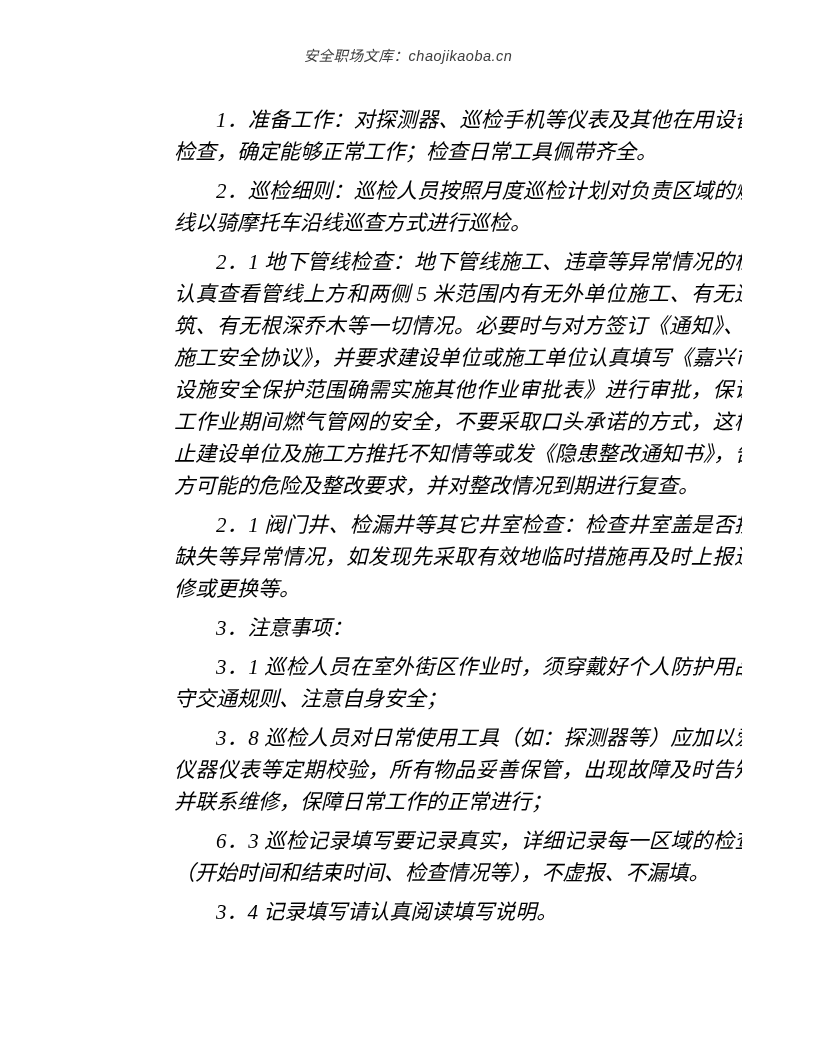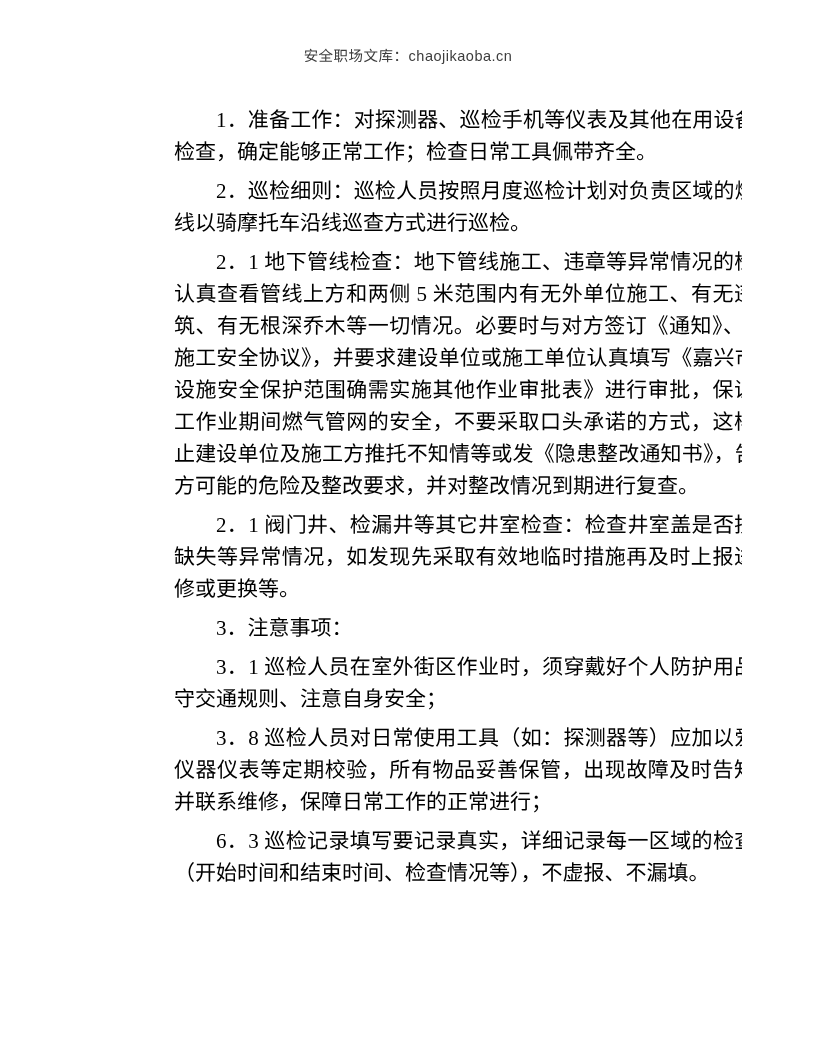--- a/index.html
+++ b/index.html
@@ -17,6 +17,7 @@
     margin:0 auto;
     overflow:hidden;
     font-family:"Liberation Serif","DejaVu Serif",serif;
+    font-style:italic;
   }
   .watermark{
     position:absolute;

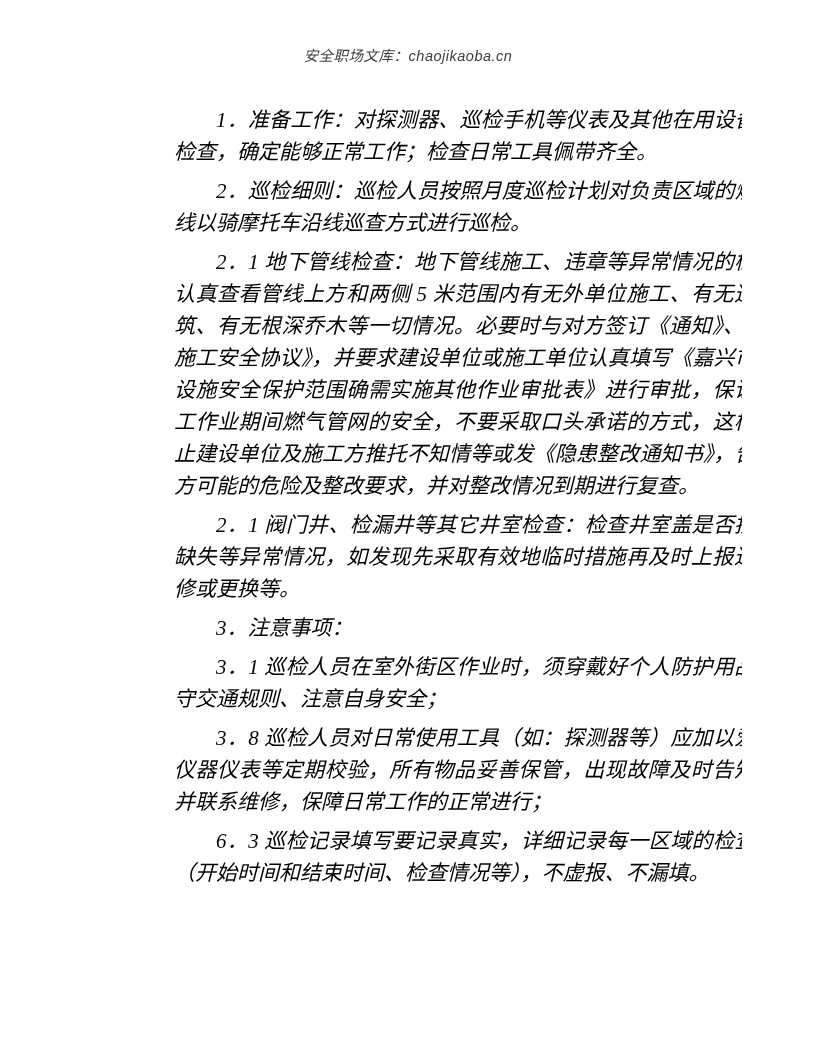--- a/index.html
+++ b/index.html
@@ -65,6 +65,7 @@
     <p>3．1 巡检人员在室外街区作业时，须穿戴好个人防护用品，遵守交通规则、注意自身安全；</p>
     <p>3．8 巡检人员对日常使用工具（如：探测器等）应加以爱护，仪器仪表等定期校验，所有物品妥善保管，出现故障及时告知班长并联系维修，保障日常工作的正常进行；</p>
     <p>6．3 巡检记录填写要记录真实，详细记录每一区域的检查时间（开始时间和结束时间、检查情况等），不虚报、不漏填。</p>
+    <p>3．4 记录填写请认真阅读填写说明。</p>
   </div>
 
 </div>

